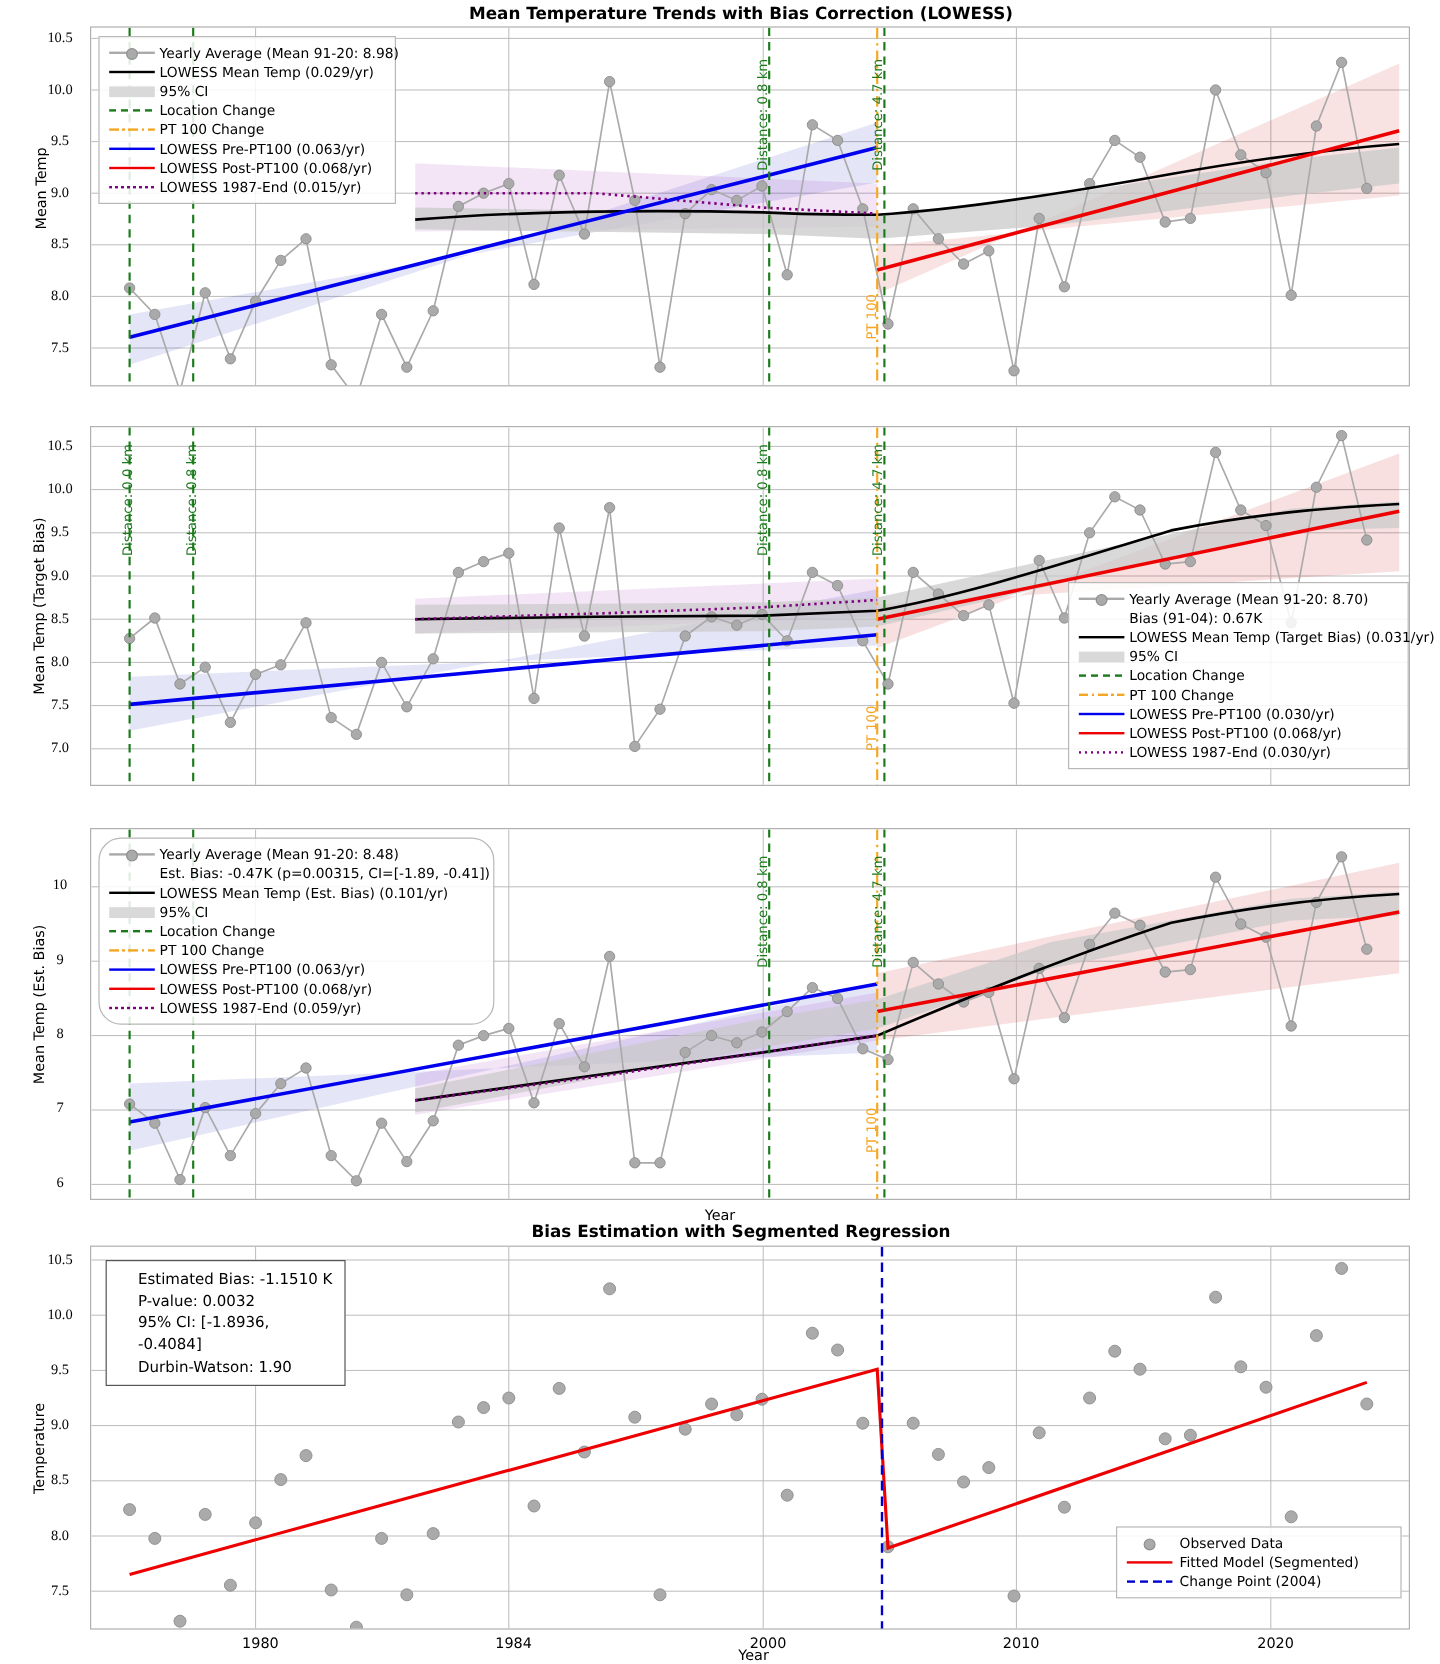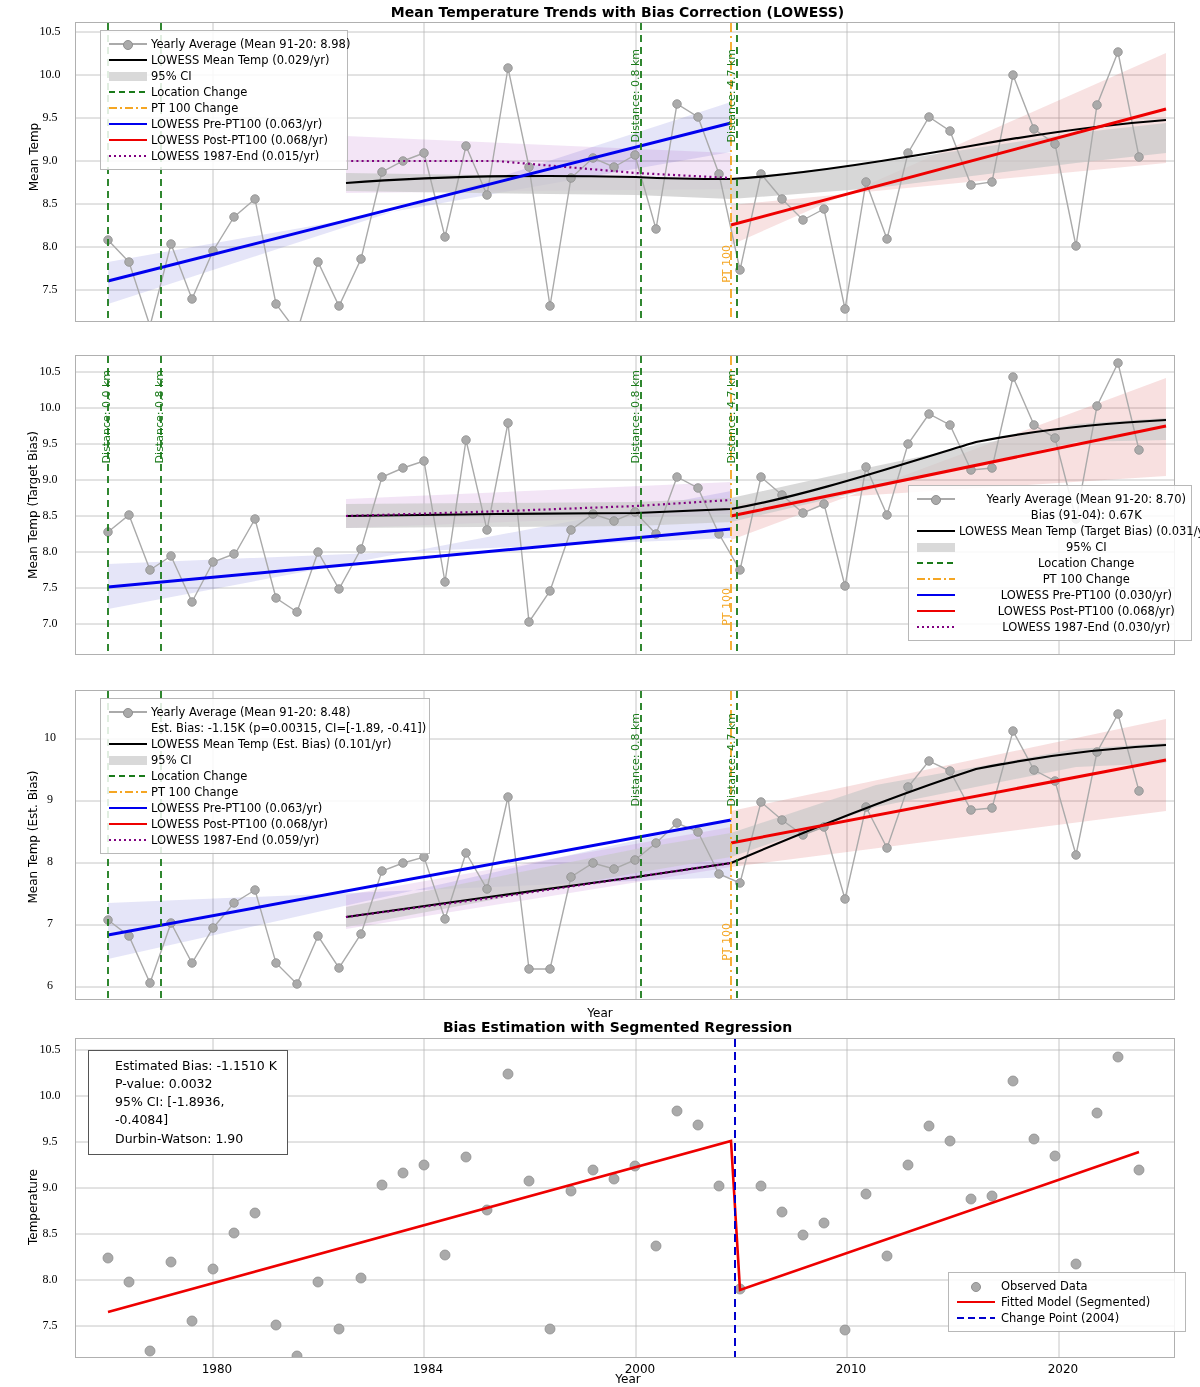--- a/index.html
+++ b/index.html
@@ -14,7 +14,7 @@
   .ytick{text-align:center;font-family:Liberation Serif, serif;}
   .xtick{text-align:center;}
   .legend{position:absolute;background:rgba(255,255,255,0.86);border:1px solid #b8b8b8;
-          font-size:11.5px;padding:5px 7px 5px 6px;box-sizing:border-box;margin-left:18px;}
+          font-size:11.5px;padding:5px 7px 5px 6px;box-sizing:border-box;}
   .legend table{border-collapse:collapse;}
   .legend td{padding:1px 2px;vertical-align:middle;white-space:nowrap;}
   .legend td.key{width:40px;}

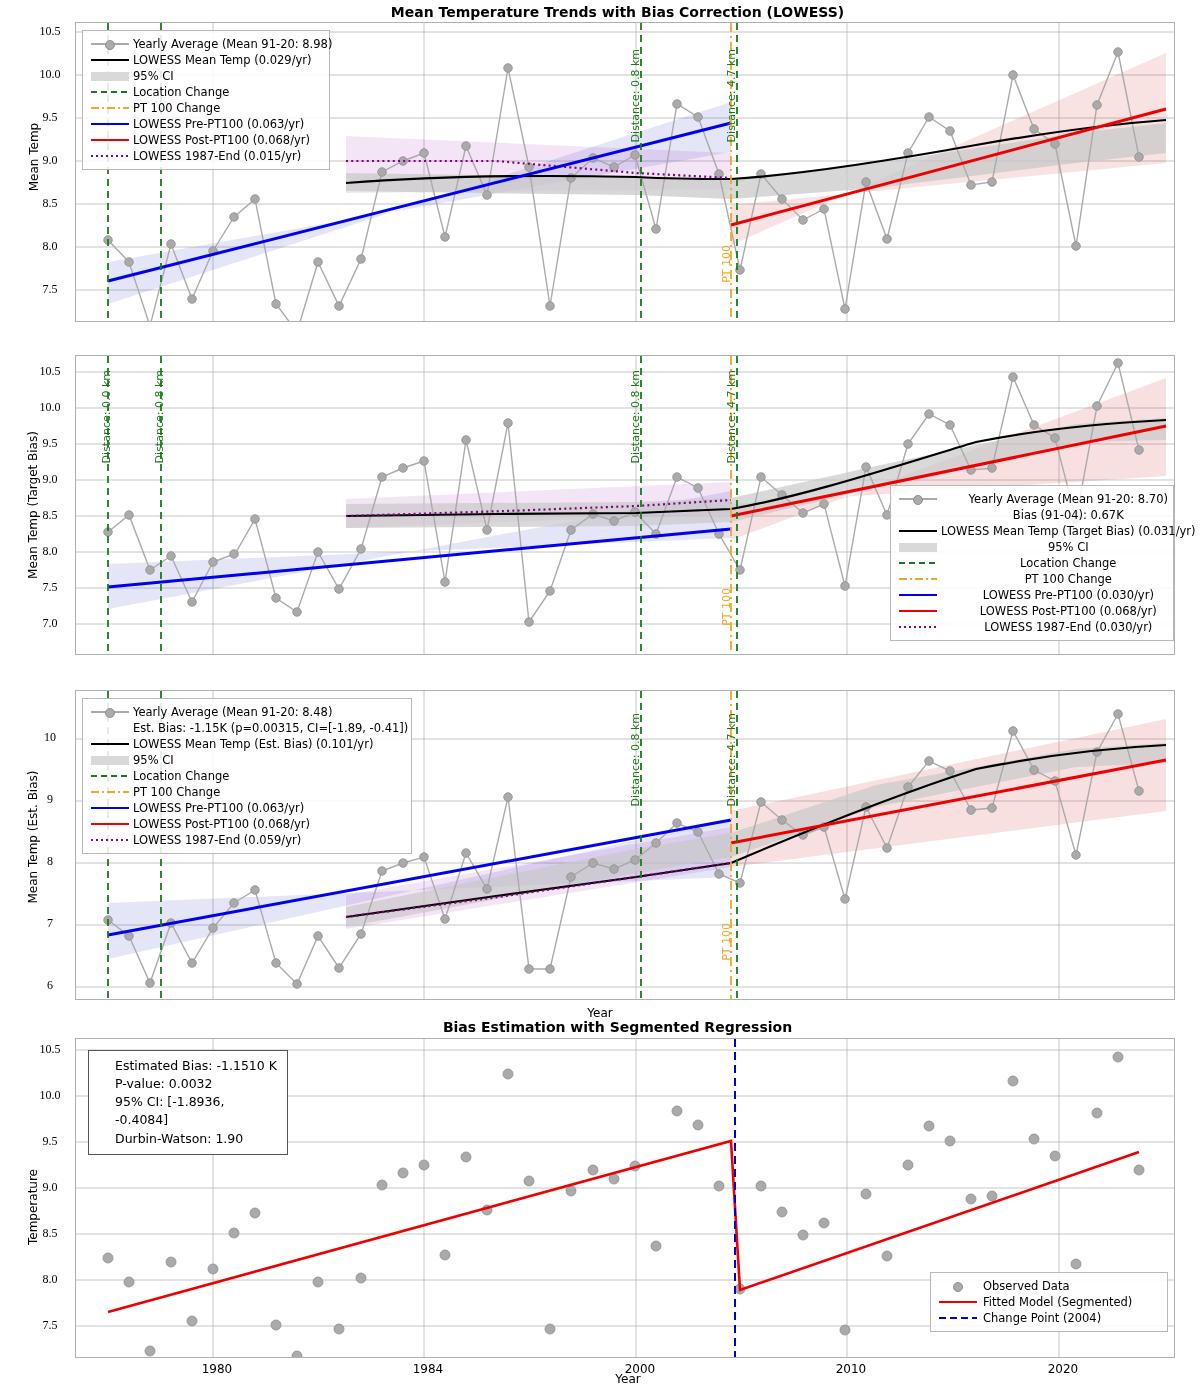--- a/index.html
+++ b/index.html
@@ -315,7 +315,7 @@
     <div class="vlabel" style="left:644px;top:232px;color:#f5a623;">PT 100</div>
   </div>
 
-  <div class="legend" style="left:890px;top:485px;width:284px;text-align:center;">
+  <div class="legend" style="left:890px;top:485px;width:284px;">
     <table>
       <tbody>
           <tr>

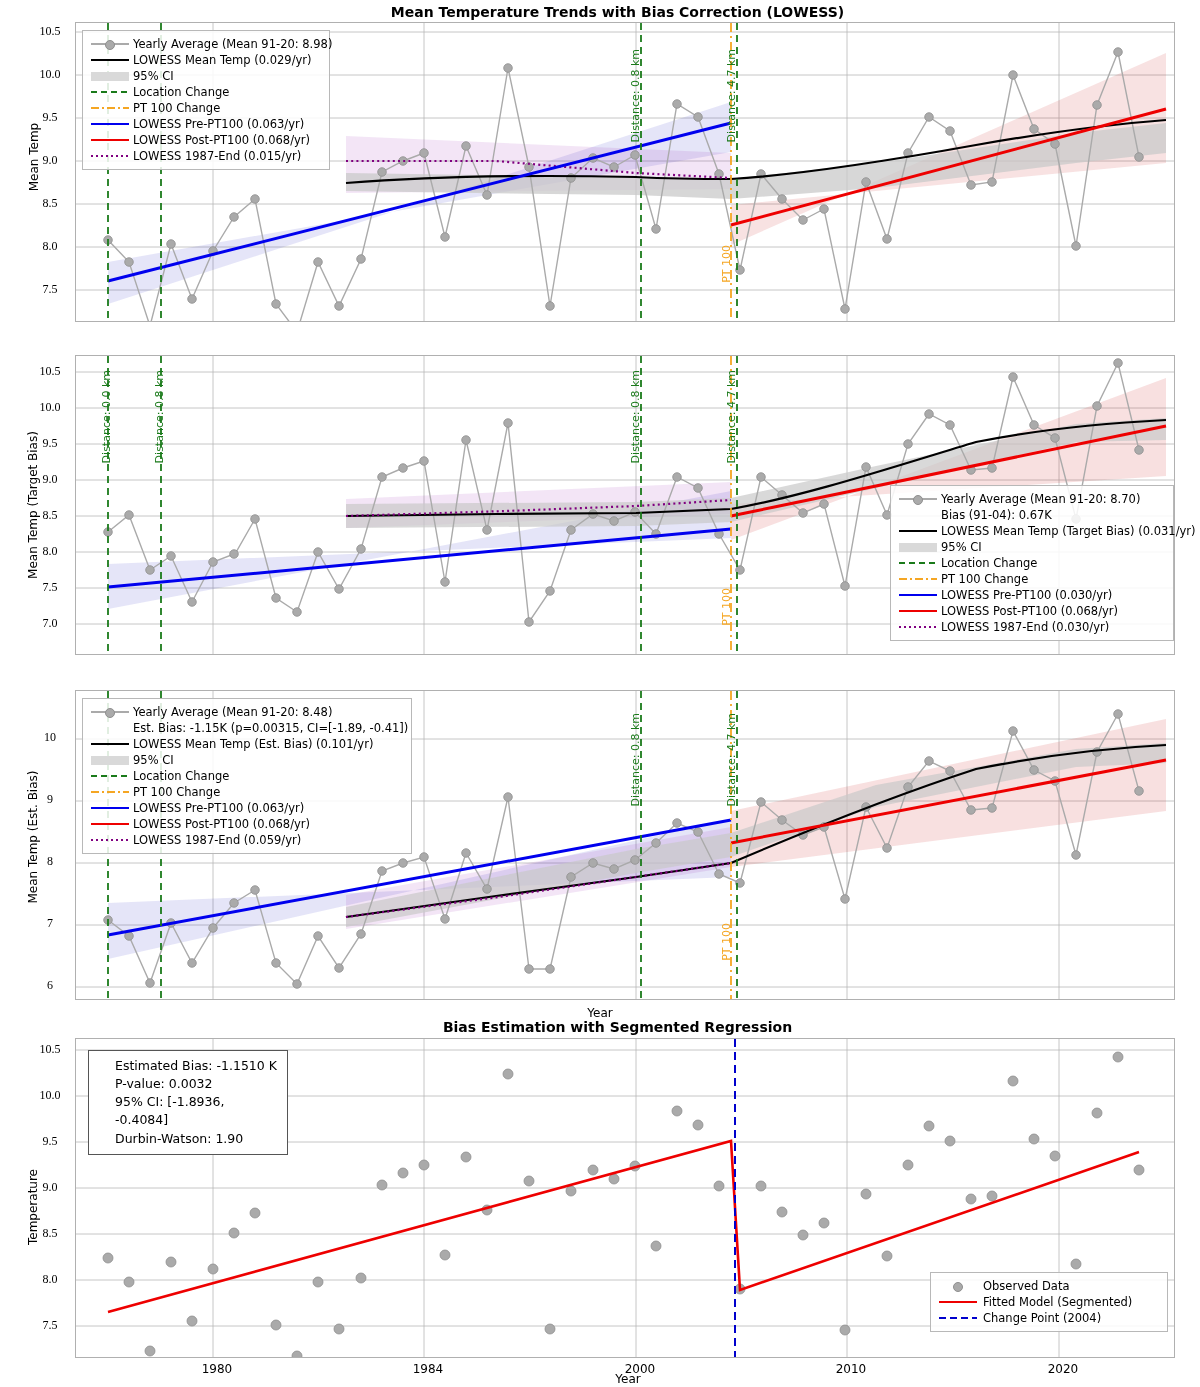--- a/index.html
+++ b/index.html
@@ -492,7 +492,7 @@
     <div class="vlabel" style="left:644px;top:232px;color:#f5a623;">PT 100</div>
   </div>
 
-  <div class="legend" style="left:82px;top:698px;width:330px;">
+  <div class="legend" style="left:82px;top:698px;width:330px;border-radius:19px;">
     <table>
       <tbody>
           <tr>

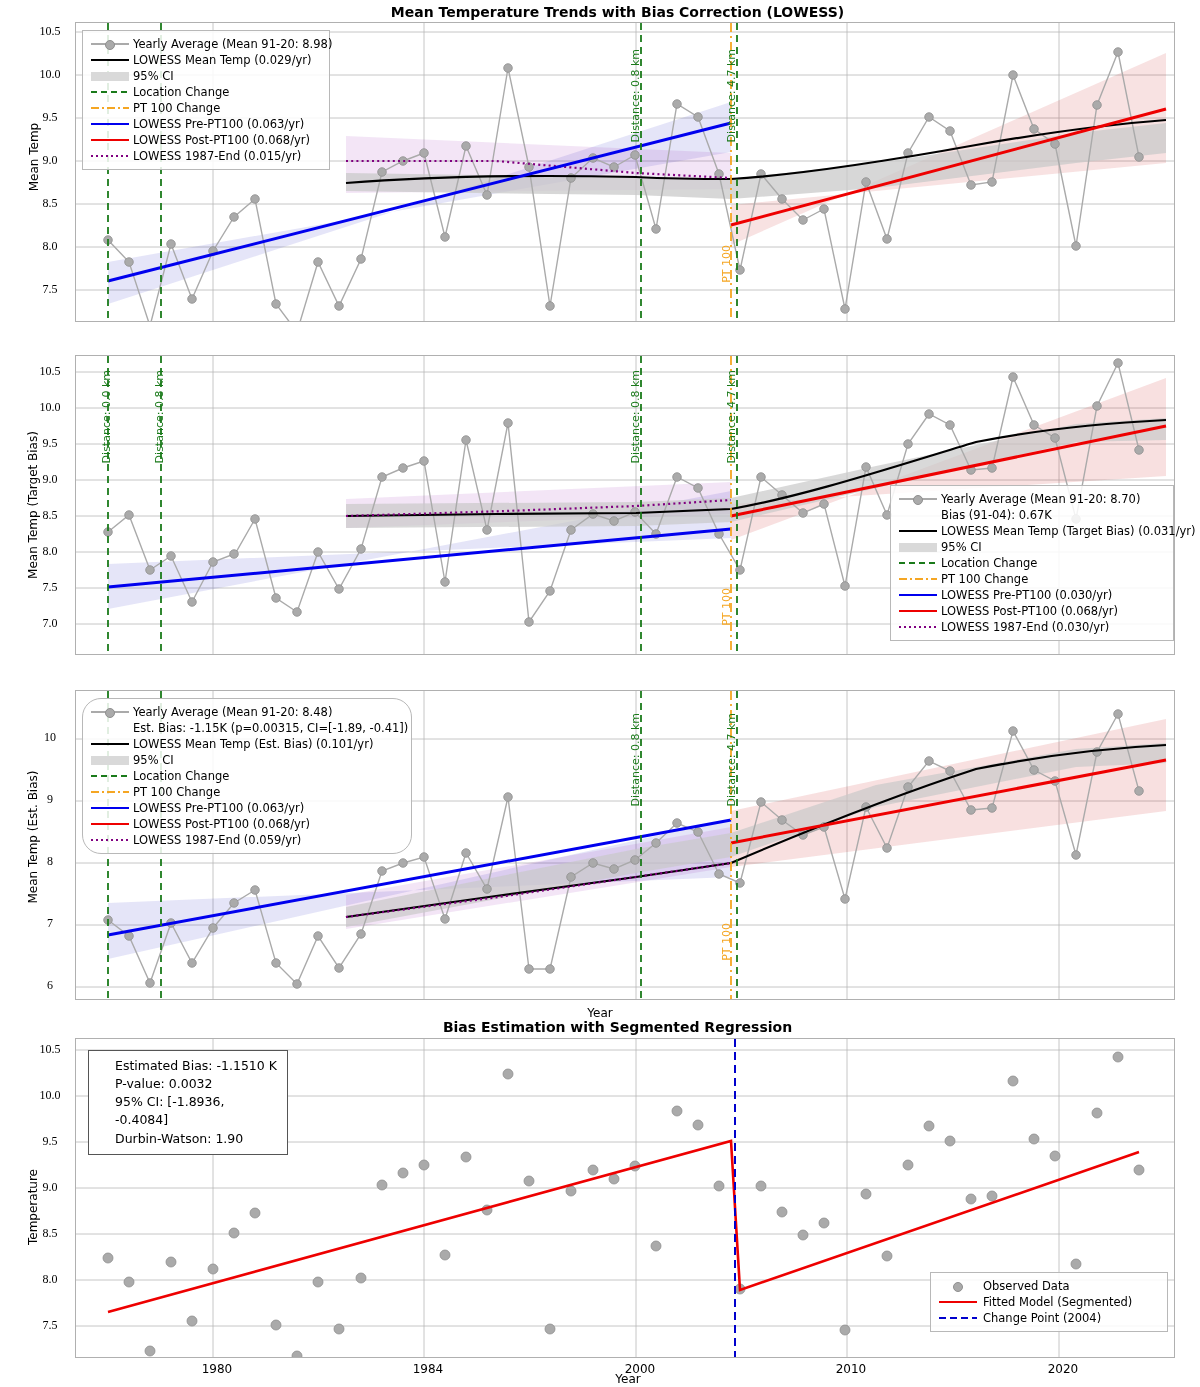--- a/index.html
+++ b/index.html
@@ -508,7 +508,7 @@
         <td class="key">
               <span class="lkey"></span>
             </td>
-        <td>Est. Bias: -1.15K (p=0.00315, CI=[-1.89, -0.41])</td>
+        <td>Est. Bias: -0.47K (p=0.00315, CI=[-1.89, -0.41])</td>
           </tr>
       <tr>
         <td class="key">

